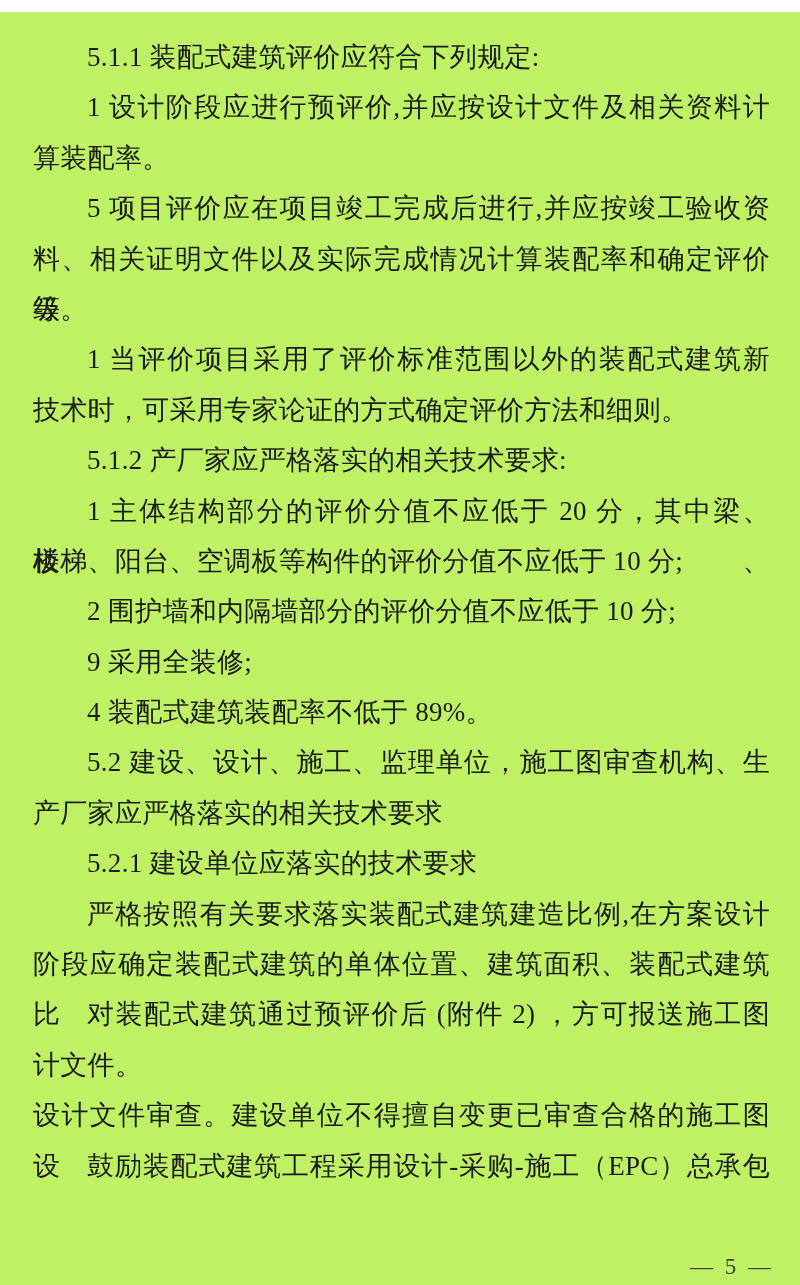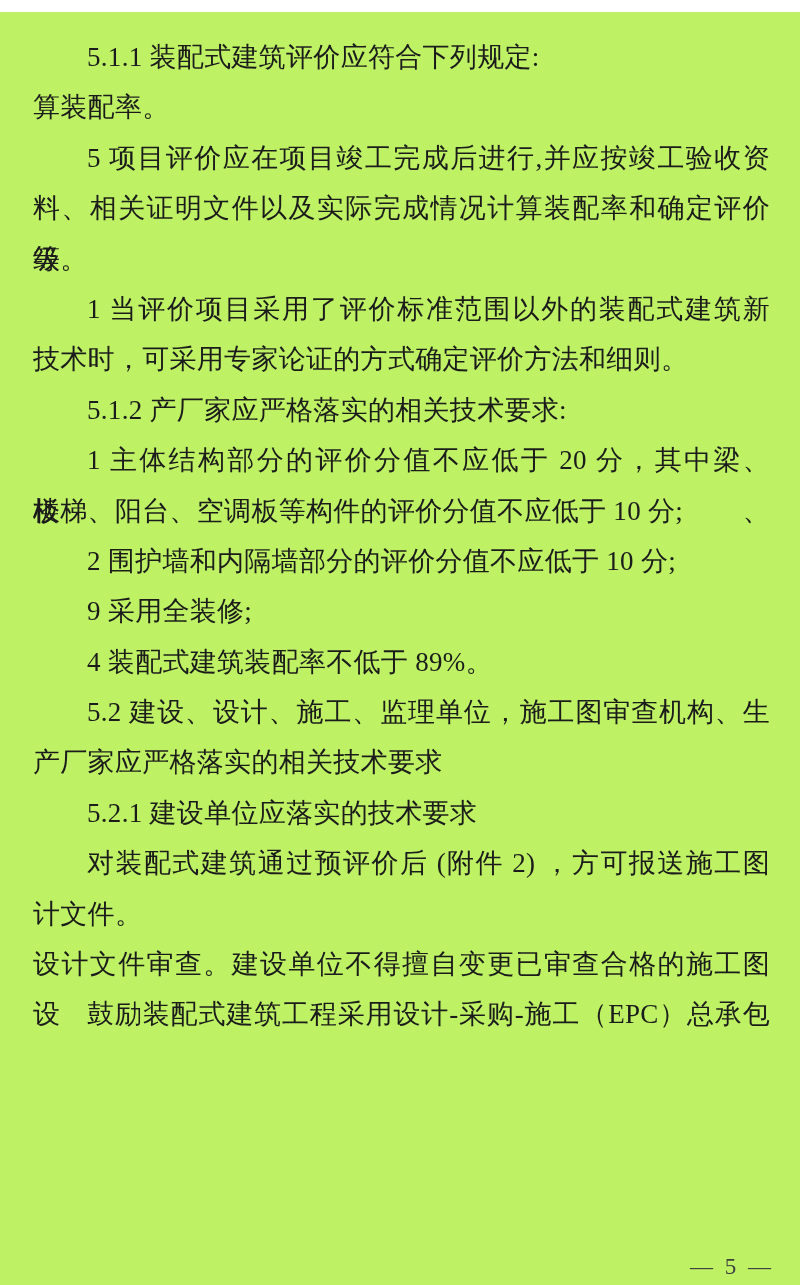--- a/index.html
+++ b/index.html
@@ -55,6 +55,7 @@
 <div class="page" style="background: #bef264; color: rgb(27, 27, 27); margin-top: 12px;">
   <div class="text-block" id="text-block">
       <div class="line indent">5.1.1 装配式建筑评价应符合下列规定:</div>
+      <div class="line indent justify">1 设计阶段应进行预评价,并应按设计文件及相关资料计</div>
       <div class="line">算装配率。</div>
       <div class="line indent justify">5 项目评价应在项目竣工完成后进行,并应按竣工验收资</div>
       <div class="line justify">料、相关证明文件以及实际完成情况计算装配率和确定评价等</div>

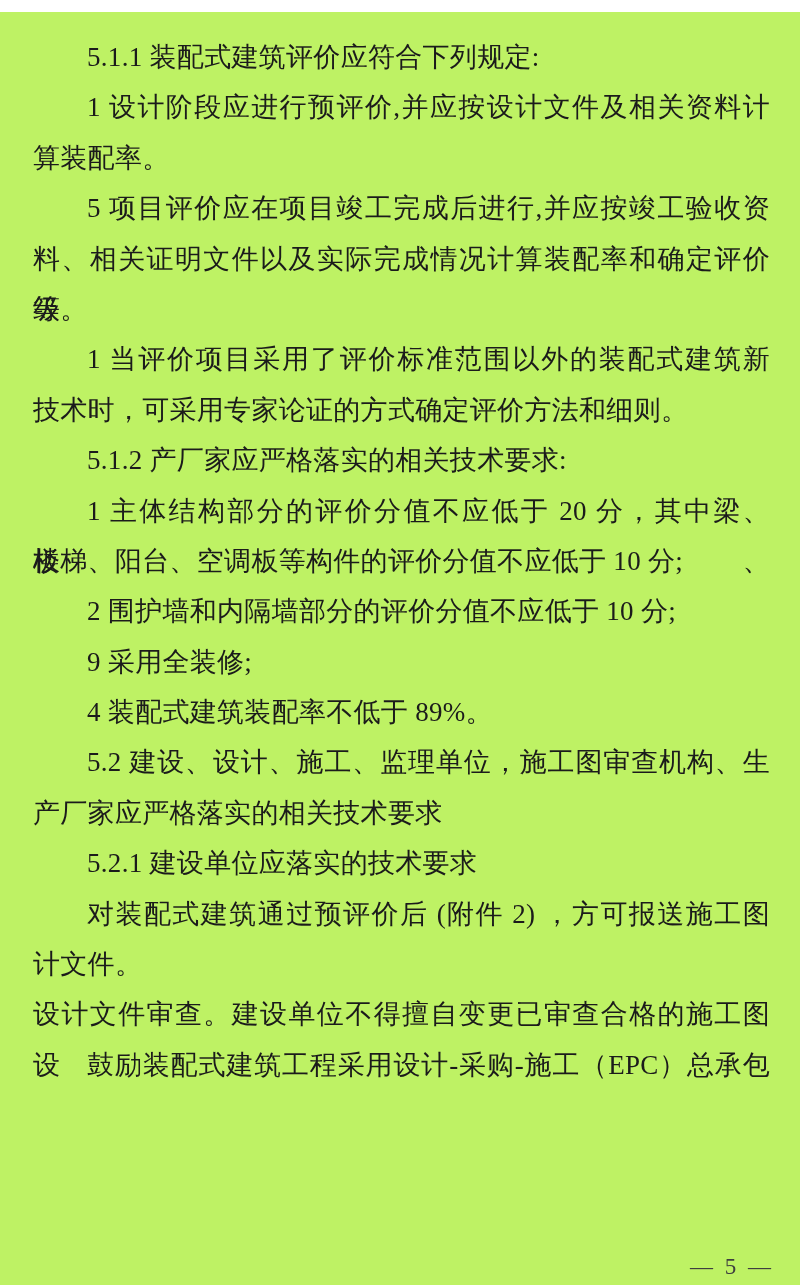--- a/index.html
+++ b/index.html
@@ -71,6 +71,7 @@
       <div class="line indent justify">5.2 建设、设计、施工、监理单位，施工图审查机构、生</div>
       <div class="line">产厂家应严格落实的相关技术要求</div>
       <div class="line indent">5.2.1 建设单位应落实的技术要求</div>
+      <div class="line indent justify">严格按照有关要求落实装配式建筑建造比例,在方案设计</div>
       <div class="line indent justify">对装配式建筑通过预评价后 (附件 2) ，方可报送施工图</div>
       <div class="line">计文件。</div>
       <div class="line justify">设计文件审查。建设单位不得擅自变更已审查合格的施工图设</div>

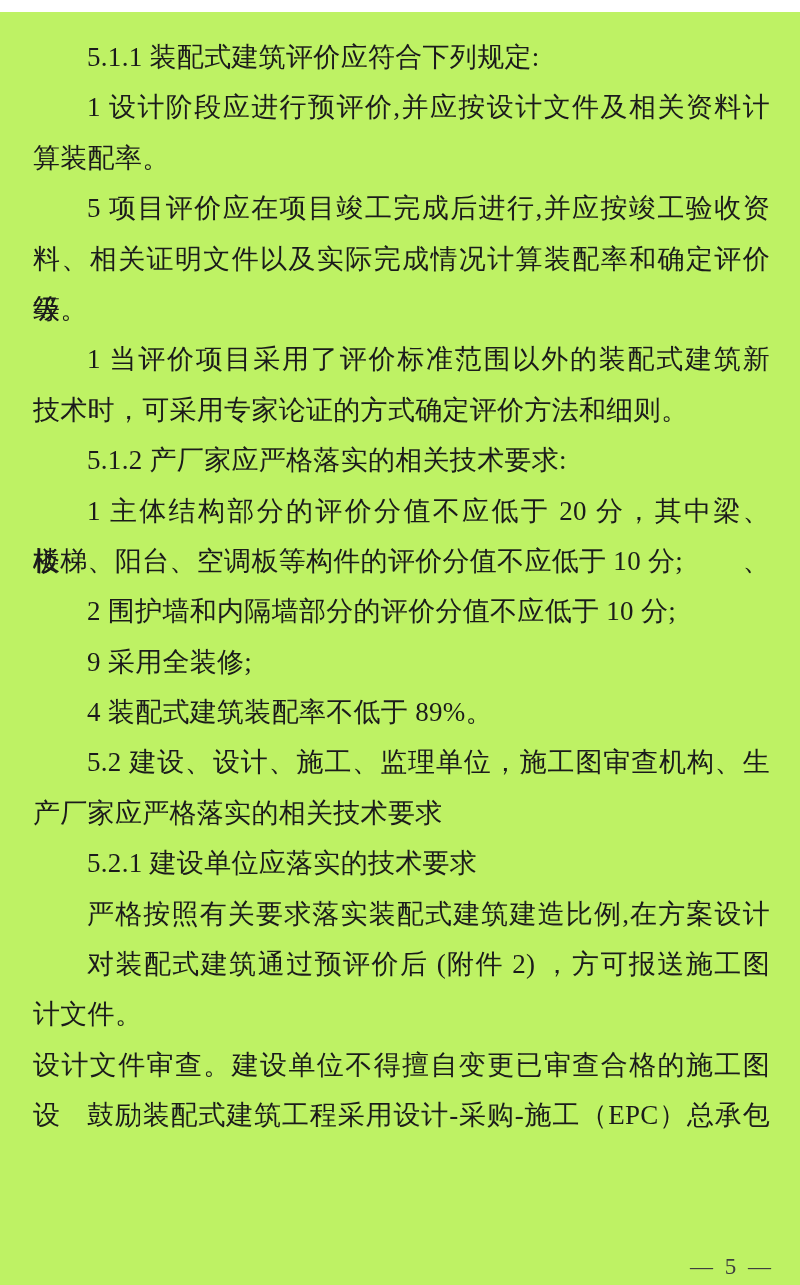--- a/index.html
+++ b/index.html
@@ -72,6 +72,7 @@
       <div class="line">产厂家应严格落实的相关技术要求</div>
       <div class="line indent">5.2.1 建设单位应落实的技术要求</div>
       <div class="line indent justify">严格按照有关要求落实装配式建筑建造比例,在方案设计</div>
+      <div class="line justify">阶段应确定装配式建筑的单体位置、建筑面积、装配式建筑比</div>
       <div class="line indent justify">对装配式建筑通过预评价后 (附件 2) ，方可报送施工图</div>
       <div class="line">计文件。</div>
       <div class="line justify">设计文件审查。建设单位不得擅自变更已审查合格的施工图设</div>

